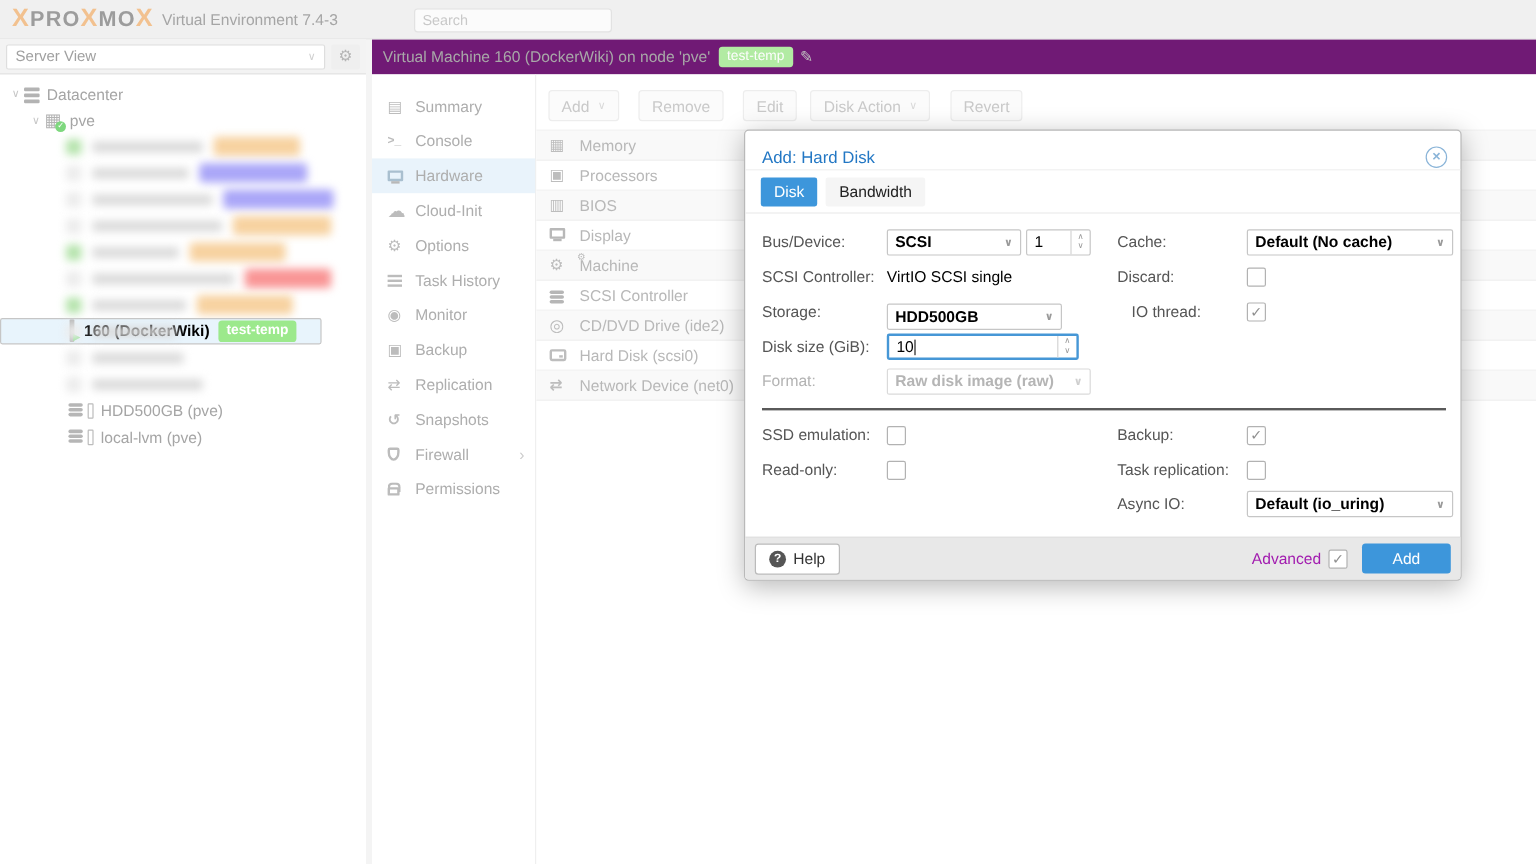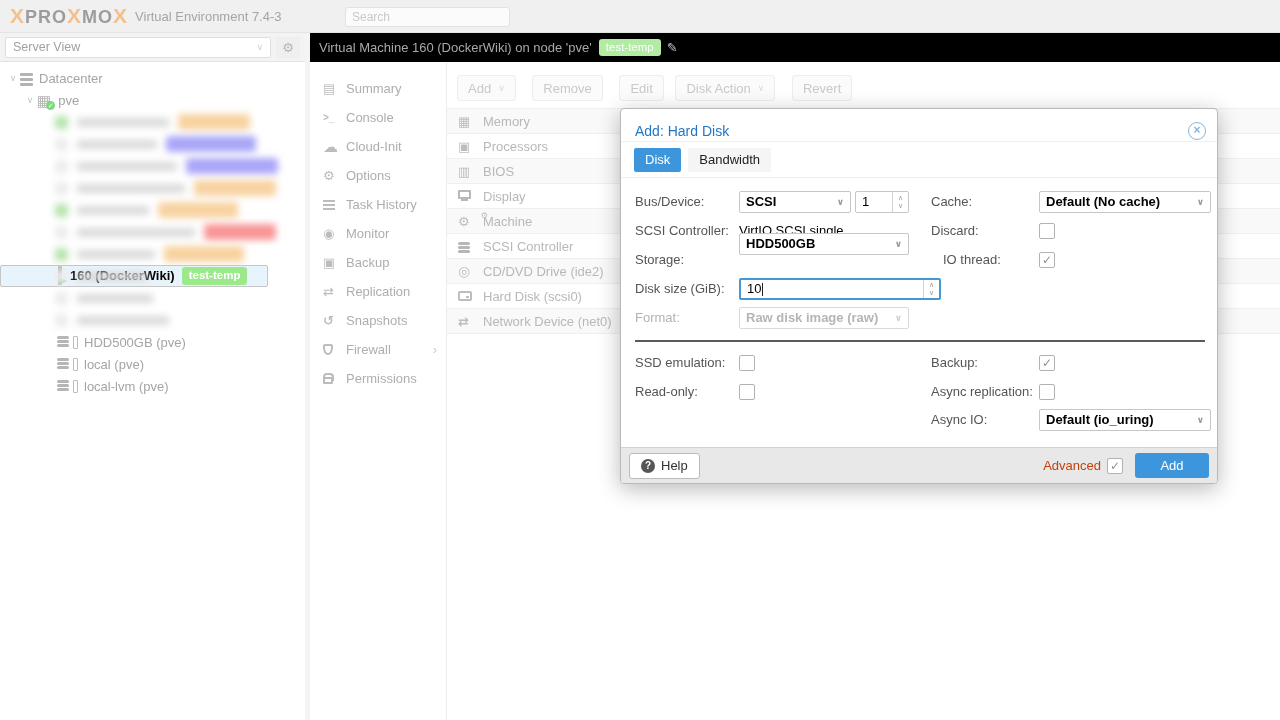--- a/index.html
+++ b/index.html
@@ -52,7 +52,7 @@
   .tag-red { background:#f99595; }
 
   
-  .content-title { height:29px; background:#000000; display:flex; align-items:center; padding-left:9px; color:#a8a8a8; flex:none; }
+  .content-title { height:29px; background:#701a75; display:flex; align-items:center; padding-left:9px; color:#a8a8a8; flex:none; }
   .content-title .tag { background:#b2eba3; color:#fdfdfd; }
   .pencil { color:#c2c2c2; margin-left:6px; font-size:13px; }
 

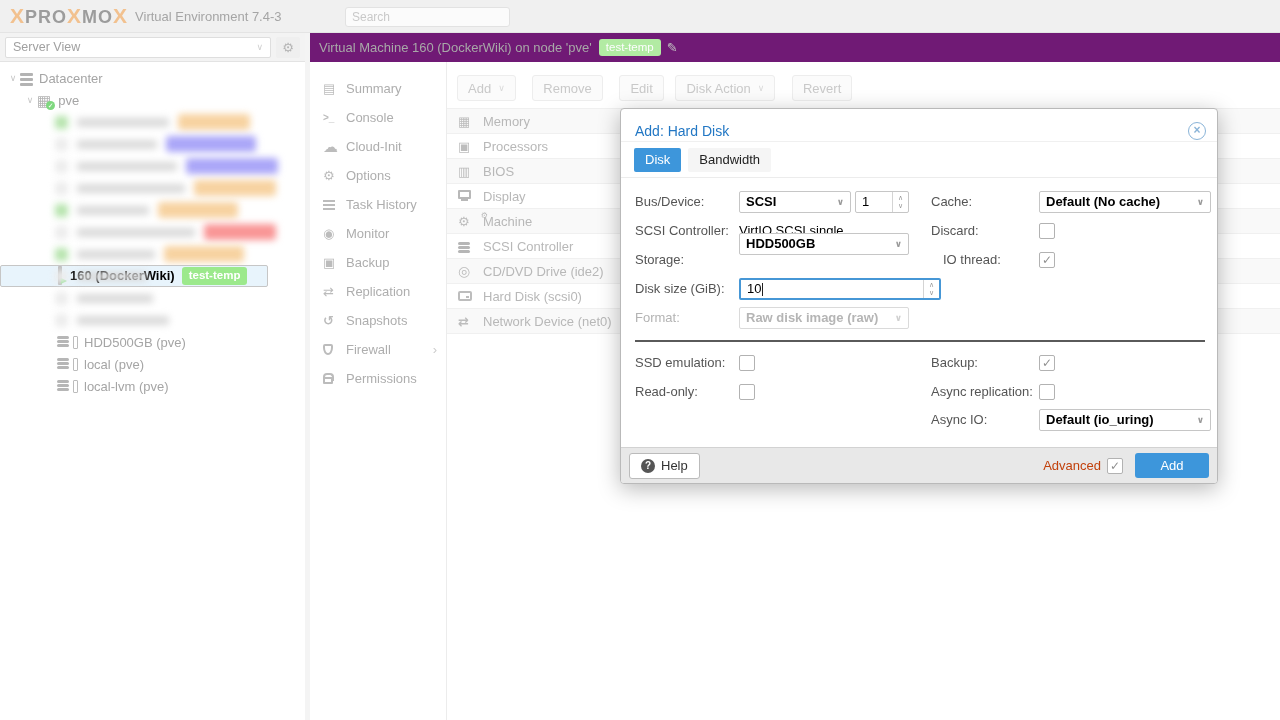--- a/index.html
+++ b/index.html
@@ -256,6 +256,12 @@
             <span class="nico" style="font-size:10px;font-weight:bold">&gt;_</span>
             <span>Console</span>
           </div>
+        <div class="nitem active">
+            <span class="nico">
+              <span class="mon" style="border-color:#a9bfcf"></span>
+            </span>
+            <span>Hardware</span>
+          </div>
         <div class="nitem">
             <span class="nico" style="font-size:15px">☁</span>
             <span>Cloud-Init</span>

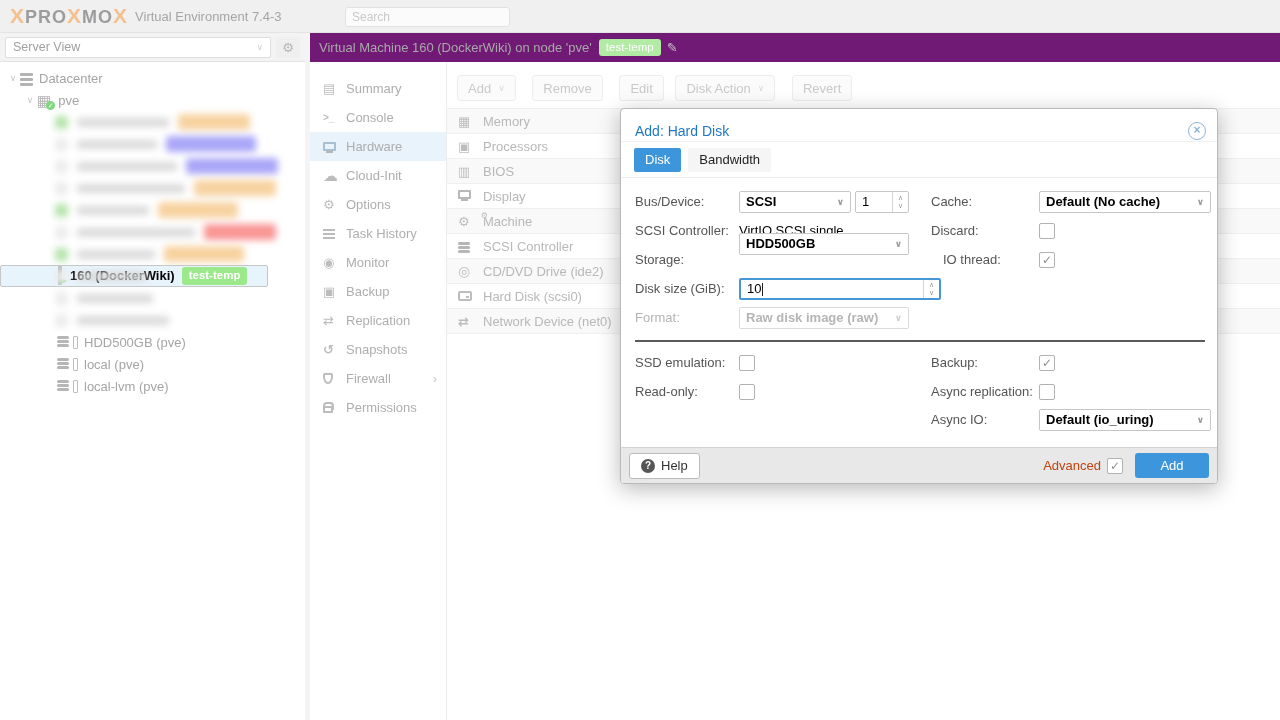--- a/index.html
+++ b/index.html
@@ -400,7 +400,7 @@
   <span class="val" style="left:118px; top:111px">VirtIO SCSI single</span>
 
   <span class="lbl" style="left:14px; top:140px">Storage:</span>
-  <span class="sel" style="left:118px; top:124px; width:170px"><span>HDD500GB</span><span class="cv">∨</span></span>
+  <span class="sel" style="left:118px; top:144px; width:146px"><span>HDD500GB</span><span class="cv">∨</span></span>
 
   <span class="lbl" style="left:14px; top:169px">Disk size (GiB):</span>
   <span class="numfld focus" style="left:118px; top:169px; width:202px"><span>10</span><span class="caret"></span><span class="spinner">

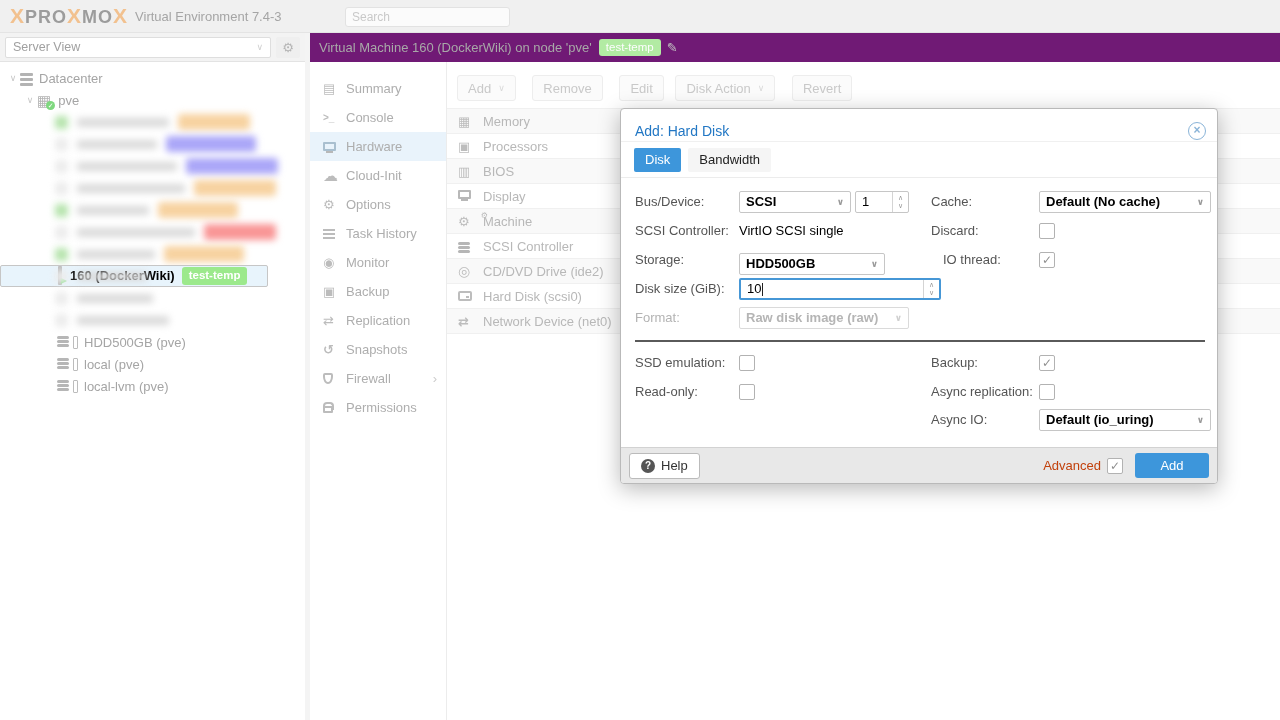--- a/index.html
+++ b/index.html
@@ -403,7 +403,7 @@
   <span class="sel" style="left:118px; top:144px; width:146px"><span>HDD500GB</span><span class="cv">∨</span></span>
 
   <span class="lbl" style="left:14px; top:169px">Disk size (GiB):</span>
-  <span class="numfld focus" style="left:118px; top:169px; width:202px"><span>10</span><span class="caret"></span><span class="spinner">
+  <span class="numfld focus" style="left:118px; top:169px; width:160px"><span>10</span><span class="caret"></span><span class="spinner">
         <span>∧</span>
         <span>∨</span>
       </span></span>

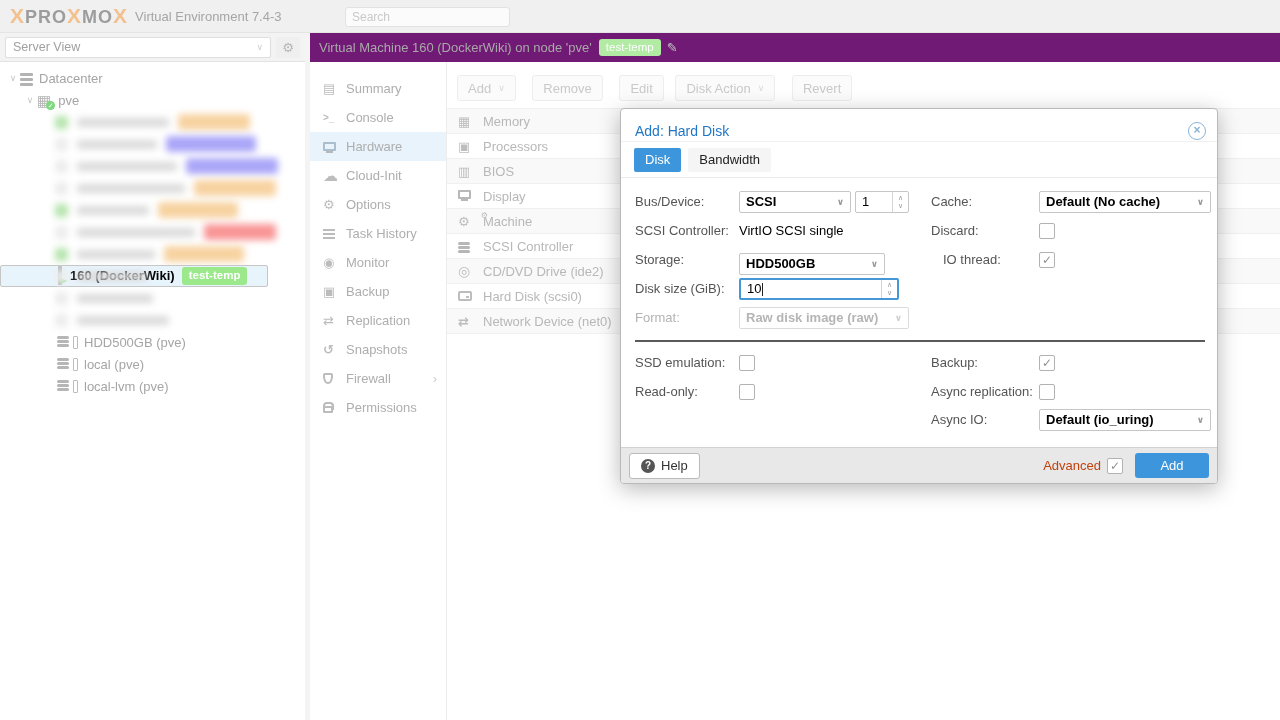--- a/index.html
+++ b/index.html
@@ -226,11 +226,6 @@
       <div class="trow" style="padding-left:57px">
         <span class="disks"></span>
         <span class="sbar"></span>
-        <span>local (pve)</span>
-      </div>
-      <div class="trow" style="padding-left:57px">
-        <span class="disks"></span>
-        <span class="sbar"></span>
         <span>local-lvm (pve)</span>
       </div>
     </div>

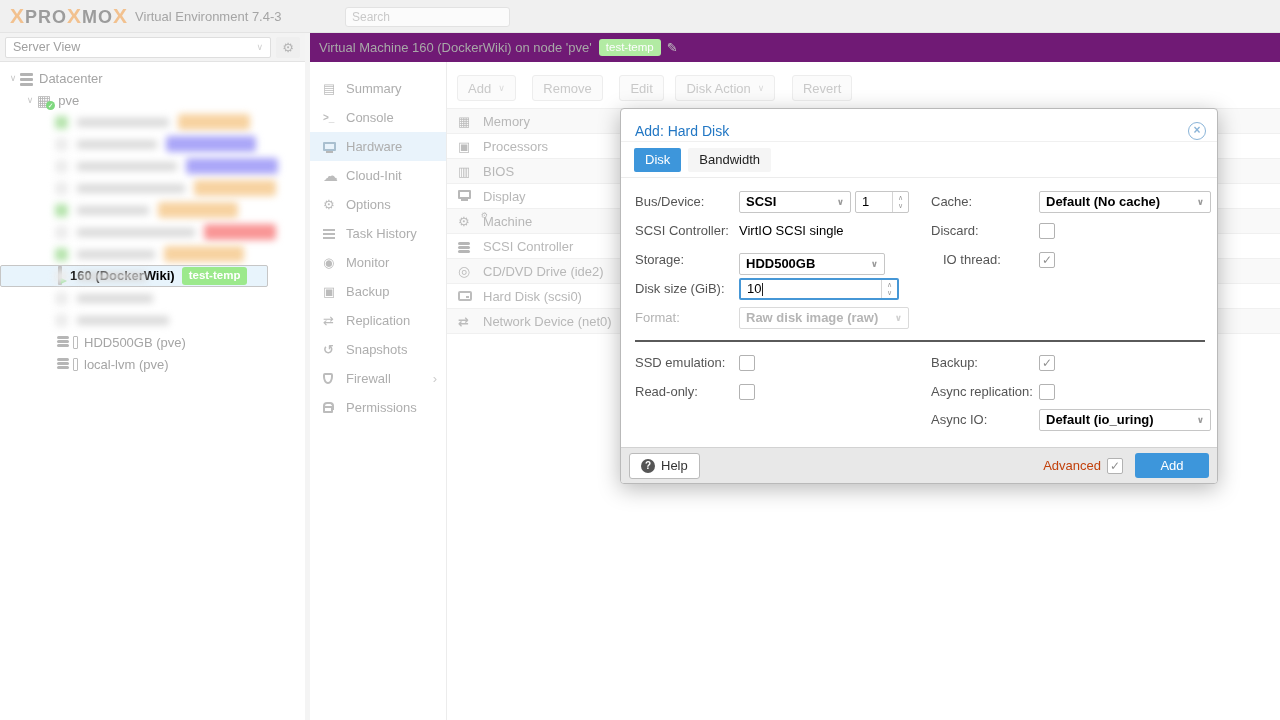--- a/index.html
+++ b/index.html
@@ -426,7 +426,7 @@
   <span class="lbl" style="left:310px; top:243px">Backup:</span>
   <span class="chk" style="left:418px; top:243px">✓</span>
 
-  <span class="lbl" style="left:310px; top:272px">Async replication:</span>
+  <span class="lbl" style="left:310px; top:272px">Task replication:</span>
   <span class="chk" style="left:418px; top:272px"></span>
 
   <span class="lbl" style="left:310px; top:300px">Async IO:</span>

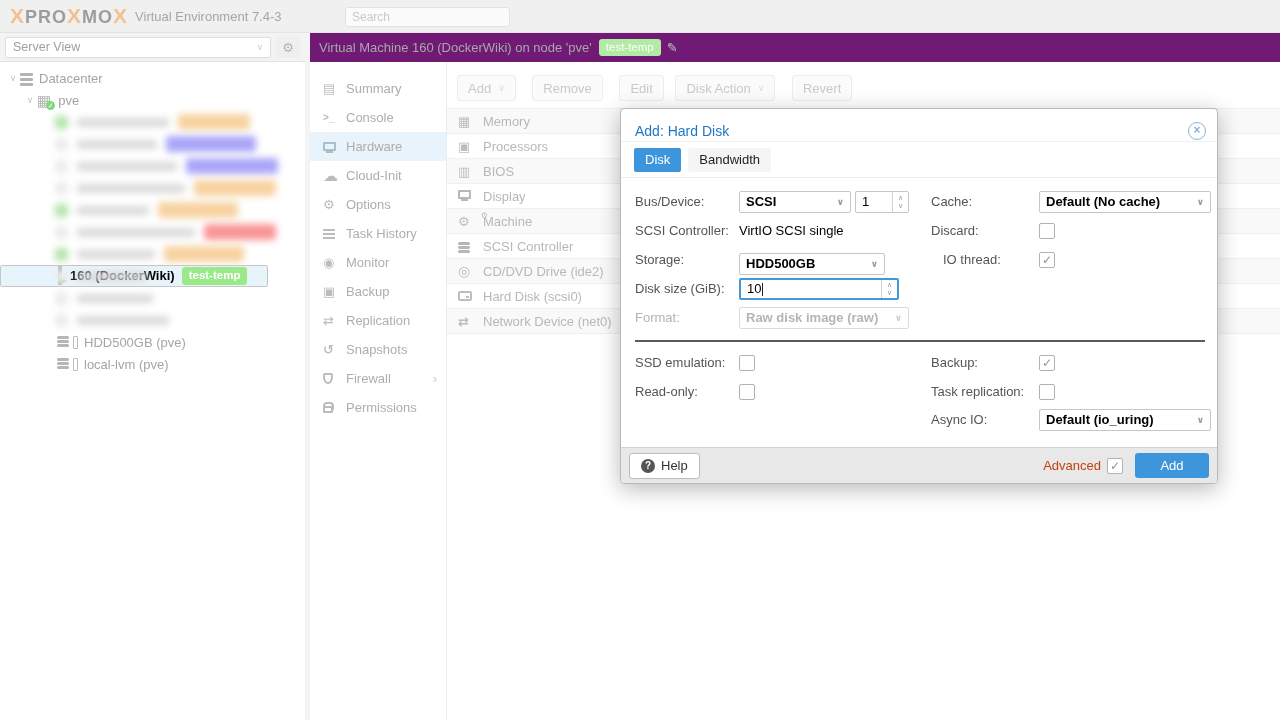--- a/index.html
+++ b/index.html
@@ -106,7 +106,7 @@
   .help-btn { height:26px; background:#fff; border:1px solid #bbb; border-radius:3px; display:inline-flex; align-items:center; padding:0 11px; color:#333; }
   .help-ico { width:14px; height:14px; border-radius:50%; background:#555; color:#fff; font-size:10px; line-height:14px; text-align:center; margin-right:6px; font-weight:bold; }
   .foot-right { display:flex; align-items:center; }
-  .adv-lbl { color:#c2410c;text-align:right; }
+  .adv-lbl { color:#a21caf;text-align:right; }
   .adv-chk { position:static; margin:0 0 0 6px; }
   .add-btn { width:74px; height:25px; background:#3d96db; border-radius:3px; color:#fff; display:inline-flex; align-items:center; justify-content:center; margin-left:12px; font-size:13px; }
 </style>

